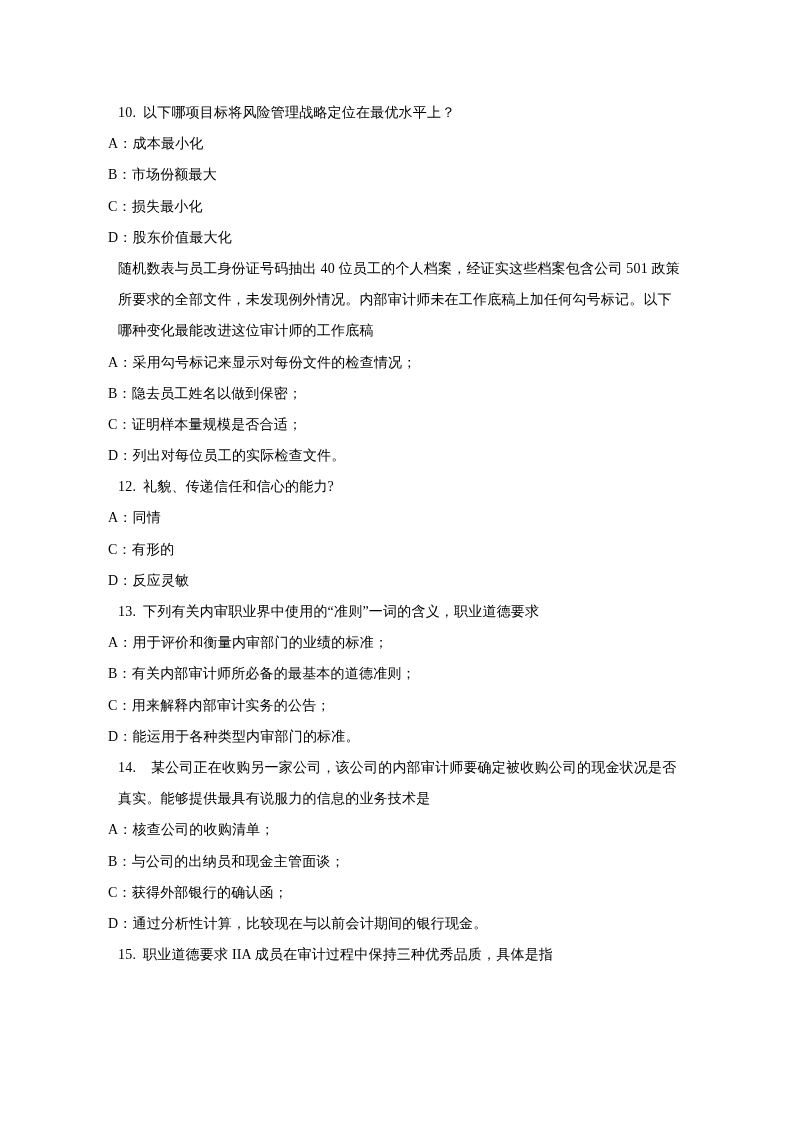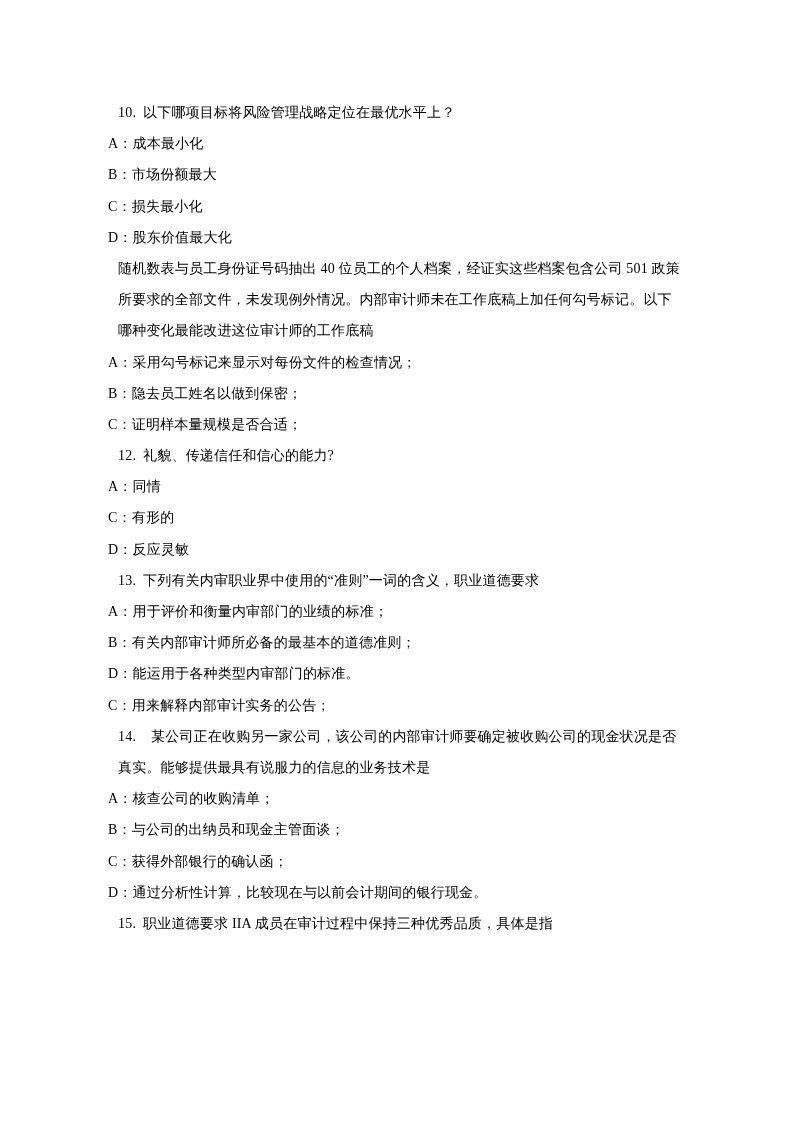--- a/index.html
+++ b/index.html
@@ -51,6 +51,7 @@
       <div class="line opt">A：采用勾号标记来显示对每份文件的检查情况；</div>
       <div class="line opt">B：隐去员工姓名以做到保密；</div>
       <div class="line opt">C：证明样本量规模是否合适；</div>
+      <div class="line opt">D：列出对每位员工的实际检查文件。</div>
     </div>
 
     <div>

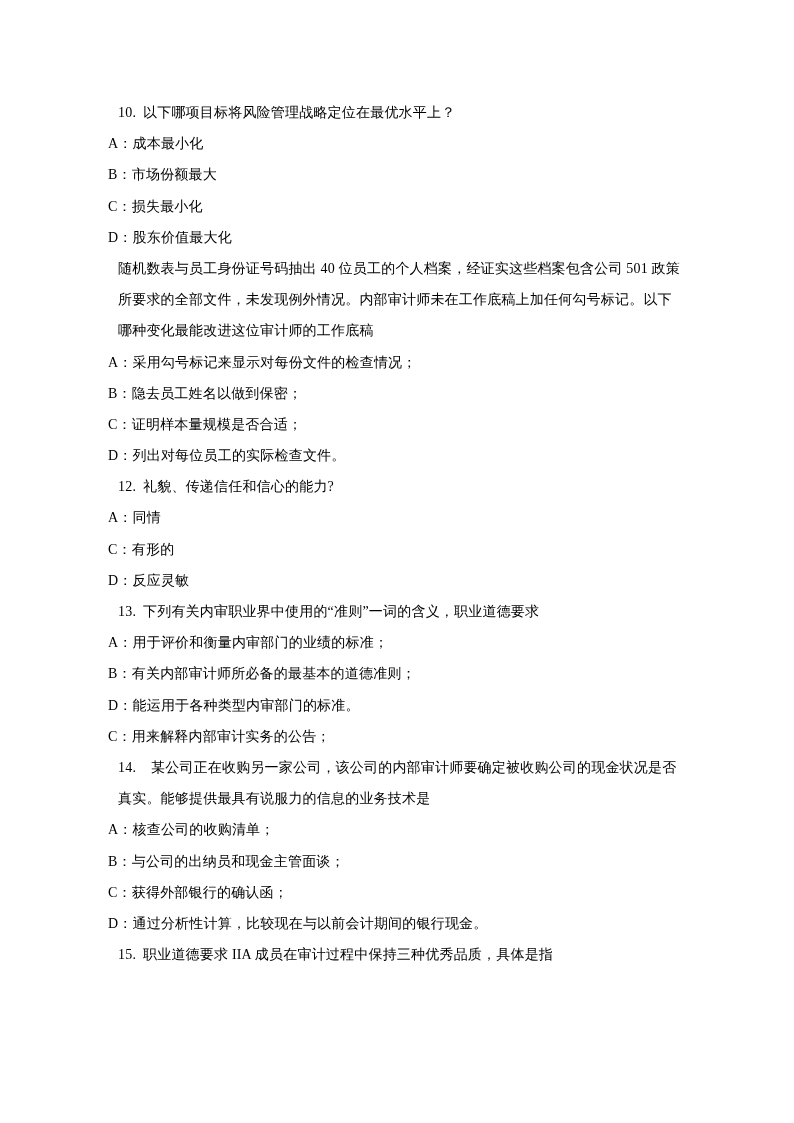--- a/index.html
+++ b/index.html
@@ -65,8 +65,8 @@
       <div class="line"><span class="qnum">13.</span><span>下列有关内审职业界中使用的“准则”一词的含义，职业道德要求</span></div>
       <div class="line opt">A：用于评价和衡量内审部门的业绩的标准；</div>
       <div class="line opt">B：有关内部审计师所必备的最基本的道德准则；</div>
+      <div class="line opt">C：用来解释内部审计实务的公告；</div>
       <div class="line opt">D：能运用于各种类型内审部门的标准。</div>
-      <div class="line opt">C：用来解释内部审计实务的公告；</div>
     </div>
 
     <div>

